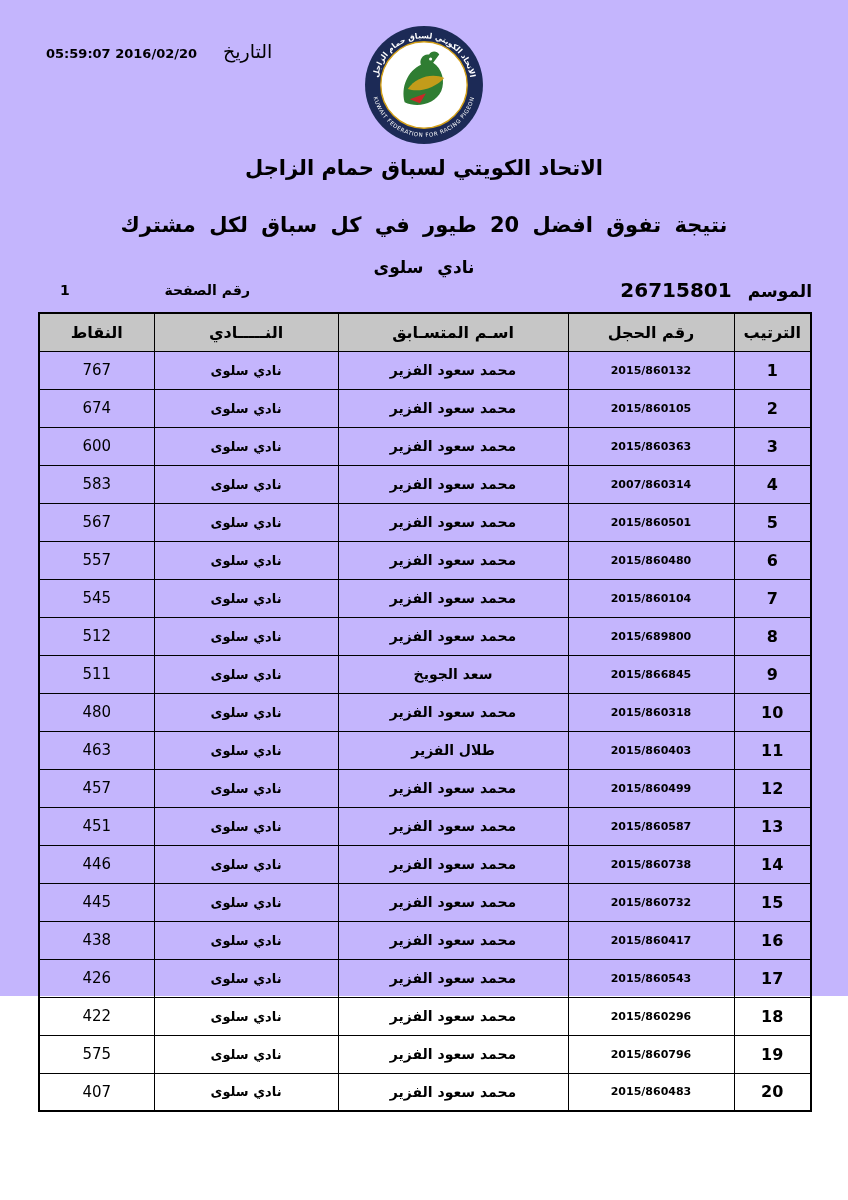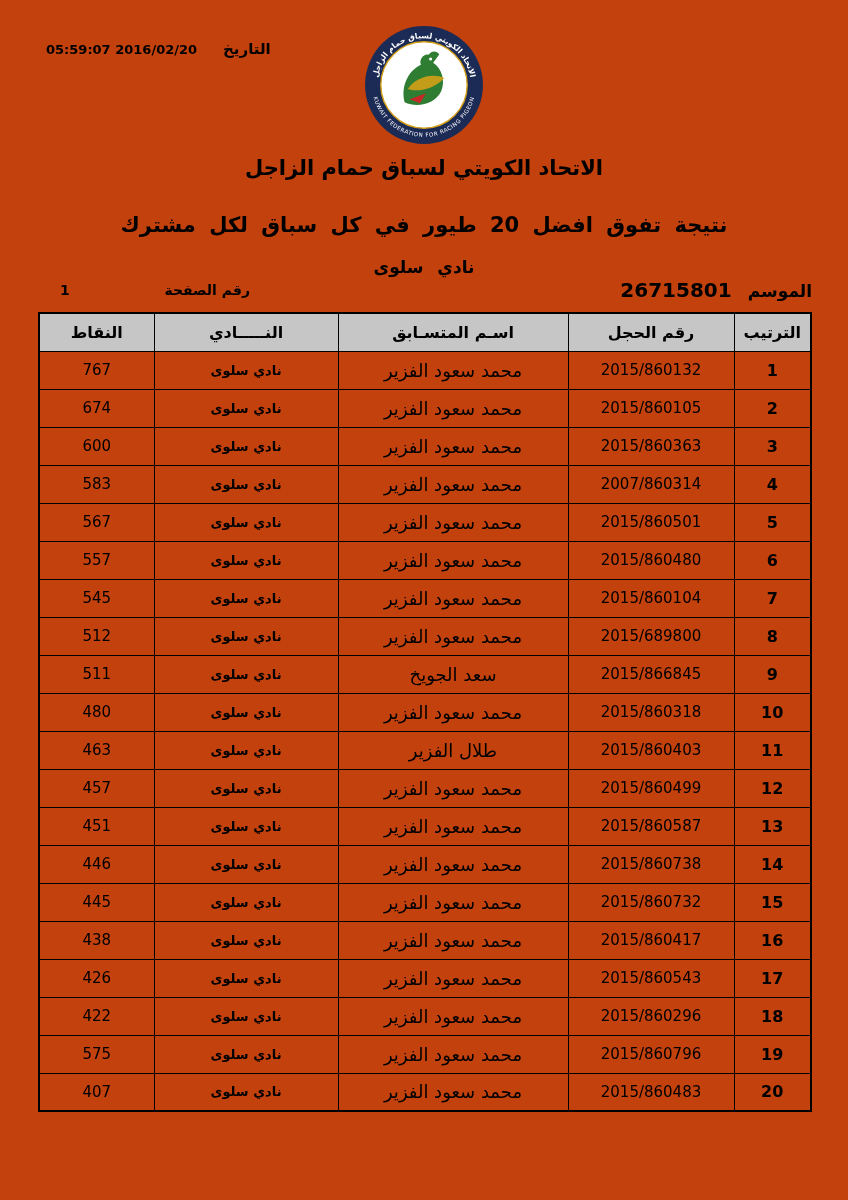--- a/index.html
+++ b/index.html
@@ -9,7 +9,7 @@
     font-family:"DejaVu Sans", sans-serif; color:#000;
     overflow:hidden;
   }
-  .page { position:relative; width:848px; height:1200px; background:#c2410c; }
+  .page { position:relative; width:848px; height:996px; background:#c4b5fd; }
 
   
   .date-row {

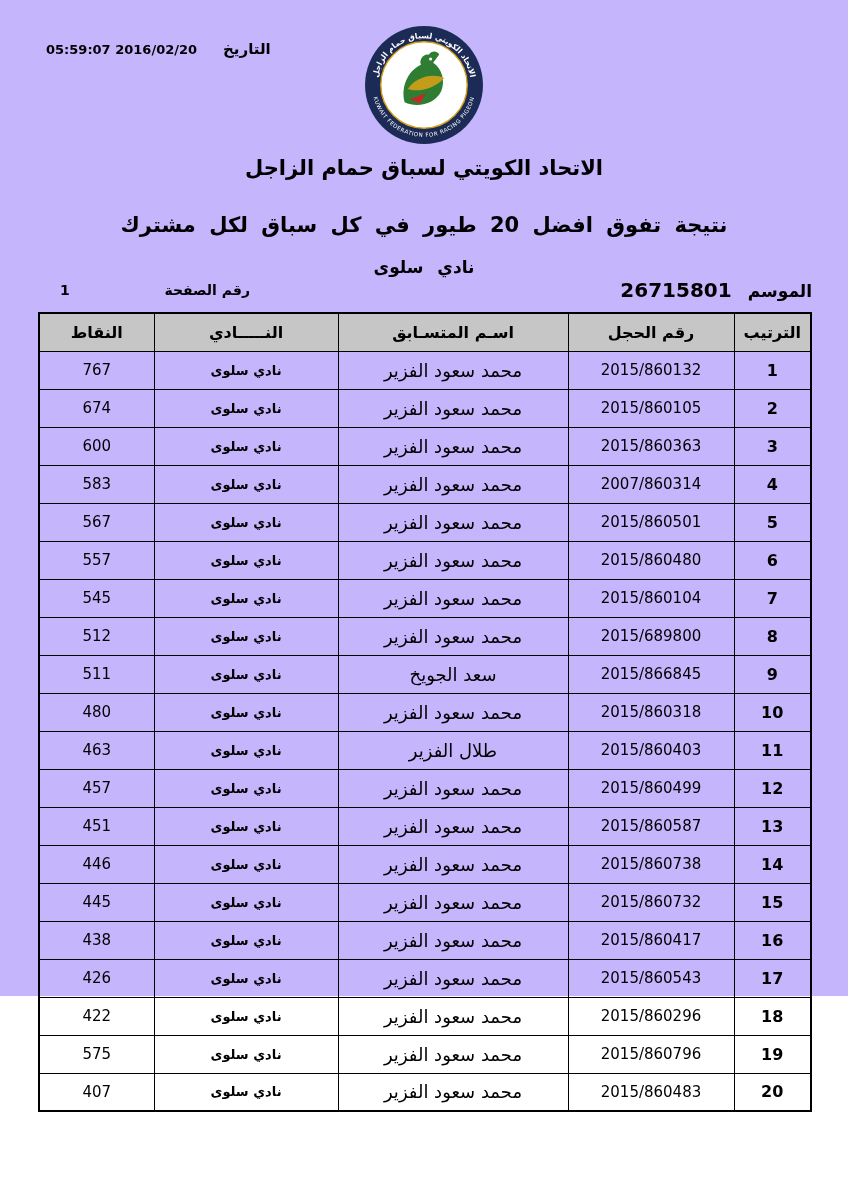--- a/index.html
+++ b/index.html
@@ -17,7 +17,7 @@
     display:flex; align-items:baseline; gap:26px;
   }
   .date-value { font-size:13px; font-weight:600; direction:ltr; }
-  .date-label { font-size:15px; font-weight:700; }
+  .date-label { font-size:19px; font-weight:400; }
 
   
   .logo-wrap { position:absolute; top:24px; left:50%; transform:translateX(-50%); width:122px; height:122px; }

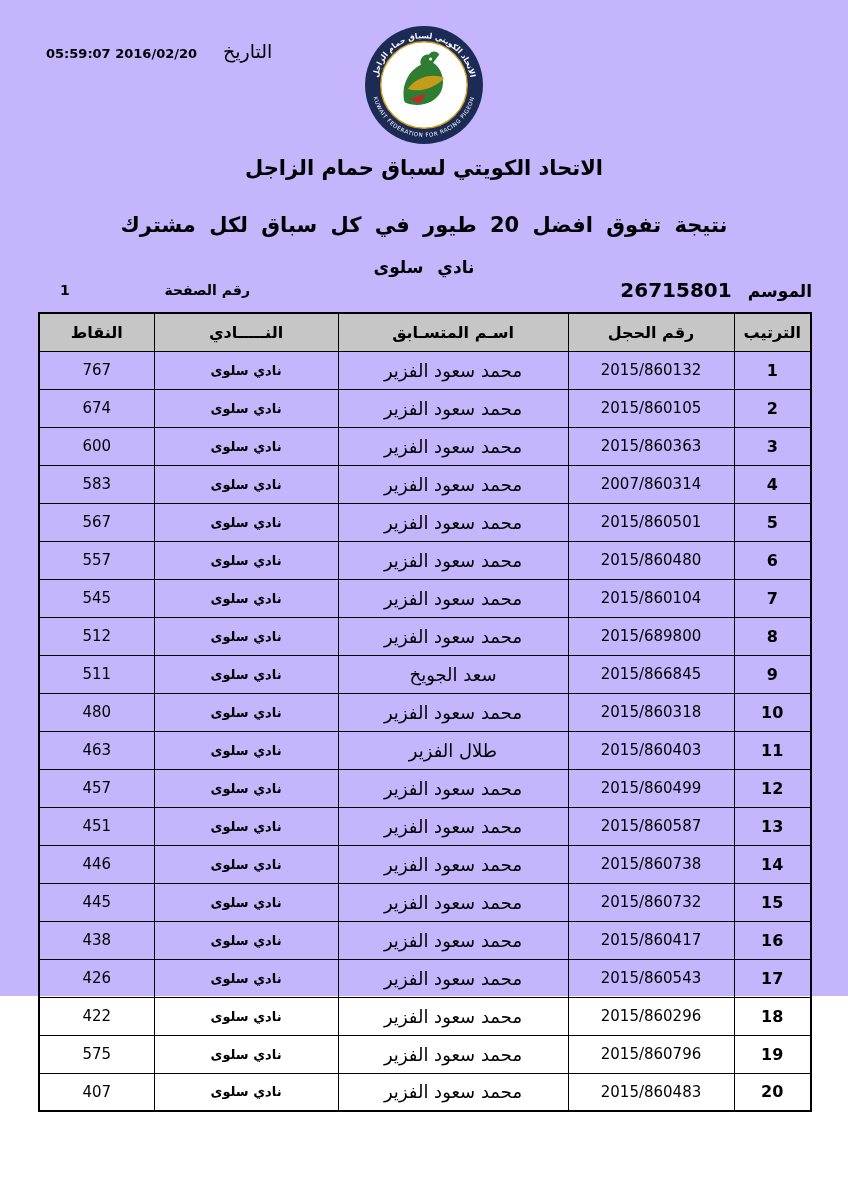--- a/index.html
+++ b/index.html
@@ -59,7 +59,7 @@
   .results th { background:#c6c6c6; font-size:16px; font-weight:700; }
   td.col-rank   { font-size:16px; font-weight:700; }
   td.col-ring   { font-size:15px; font-weight:400; direction:ltr; }
-  td.col-name   { font-size:18px; font-weight:400;margin-left:18px; }
+  td.col-name   { font-size:14px; font-weight:700;margin-left:18px; }
   td.col-club   { font-size:13px; font-weight:700; }
   td.col-points { font-size:15px; font-weight:400; direction:ltr; }
 </style>

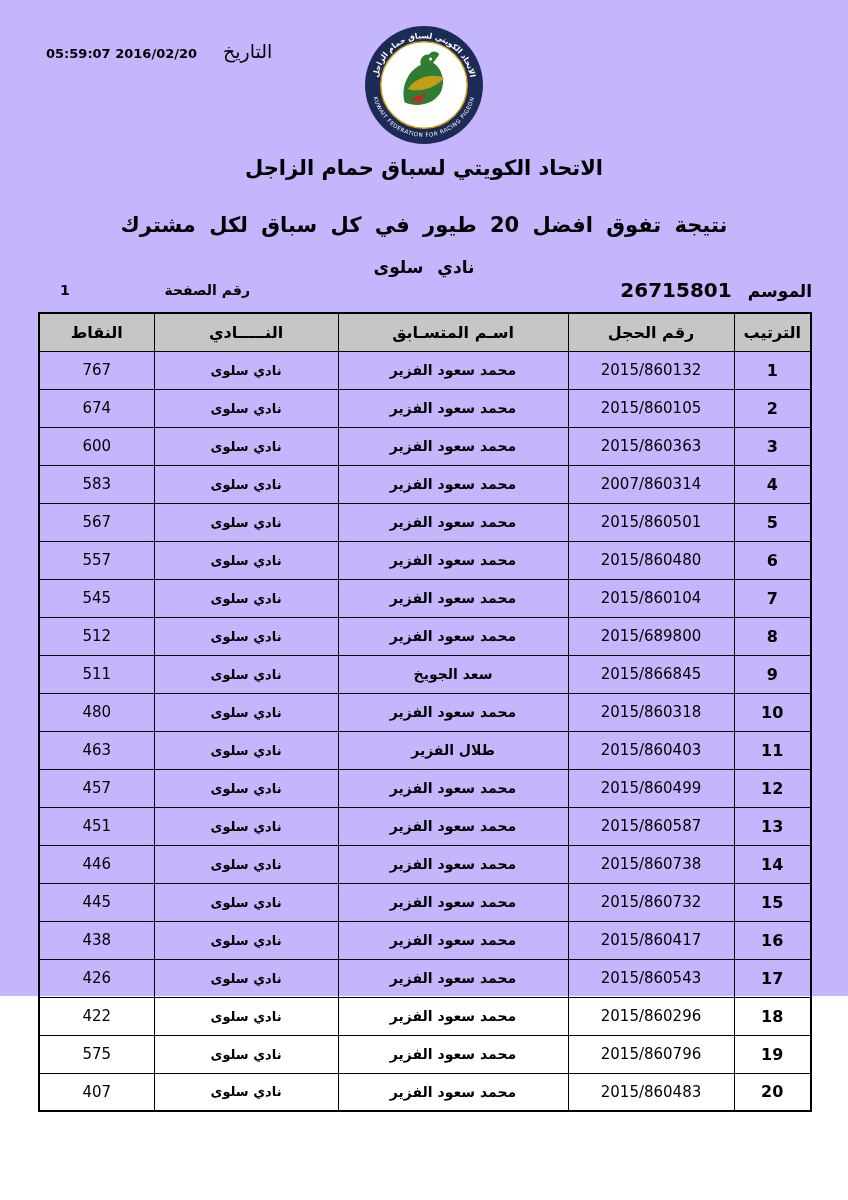--- a/index.html
+++ b/index.html
@@ -58,7 +58,7 @@
   }
   .results th { background:#c6c6c6; font-size:16px; font-weight:700; }
   td.col-rank   { font-size:16px; font-weight:700; }
-  td.col-ring   { font-size:15px; font-weight:400; direction:ltr; }
+  td.col-ring   { font-size:11px; font-weight:700; direction:ltr; }
   td.col-name   { font-size:14px; font-weight:700;margin-left:18px; }
   td.col-club   { font-size:13px; font-weight:700; }
   td.col-points { font-size:15px; font-weight:400; direction:ltr; }

